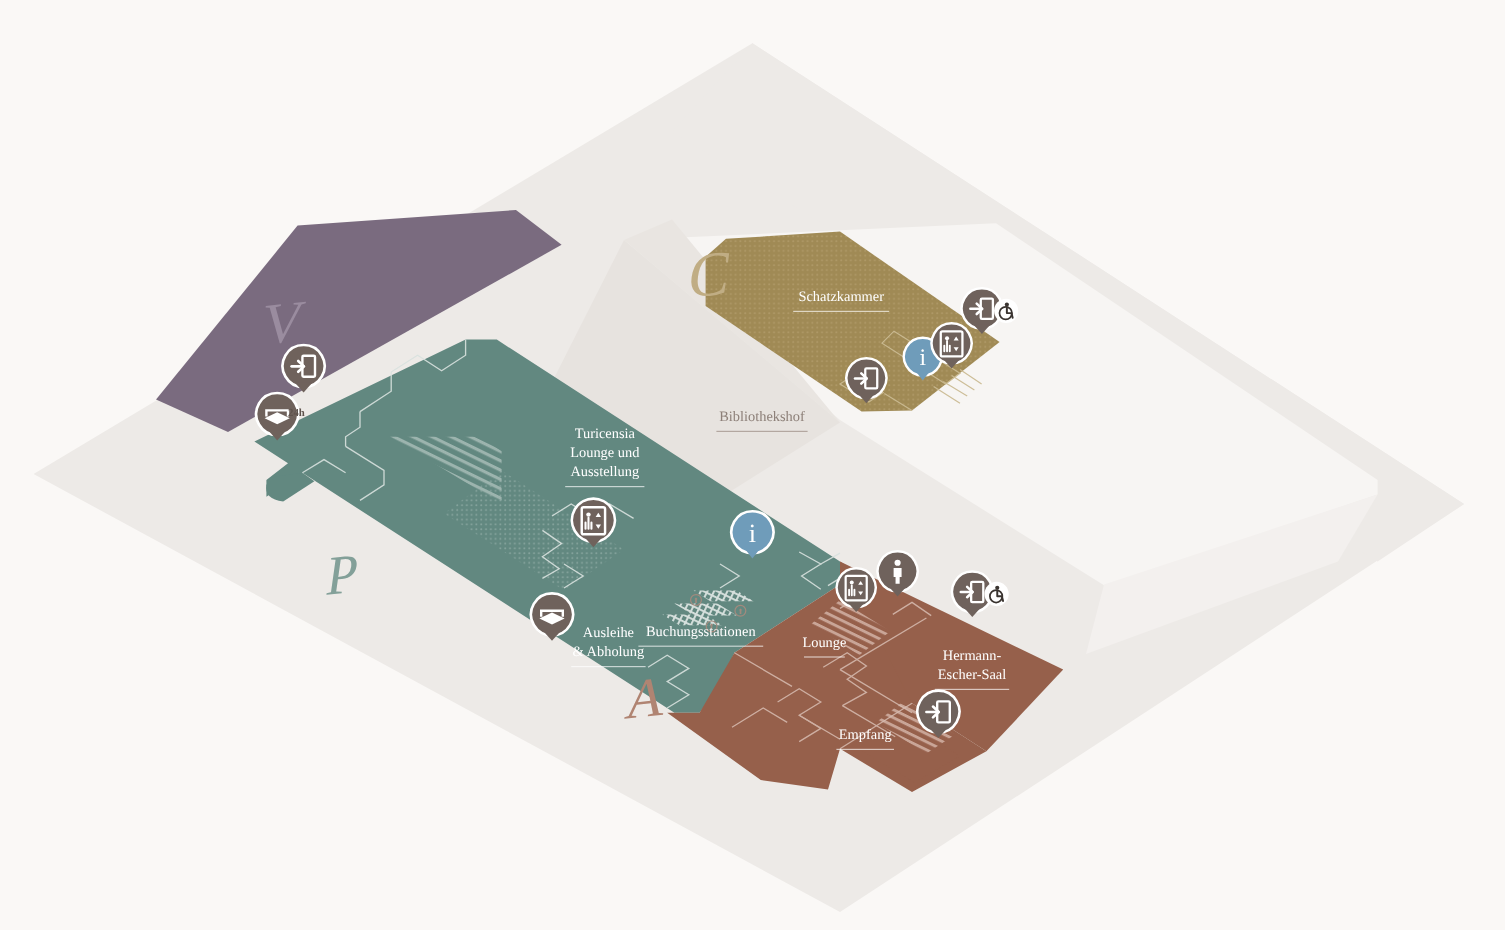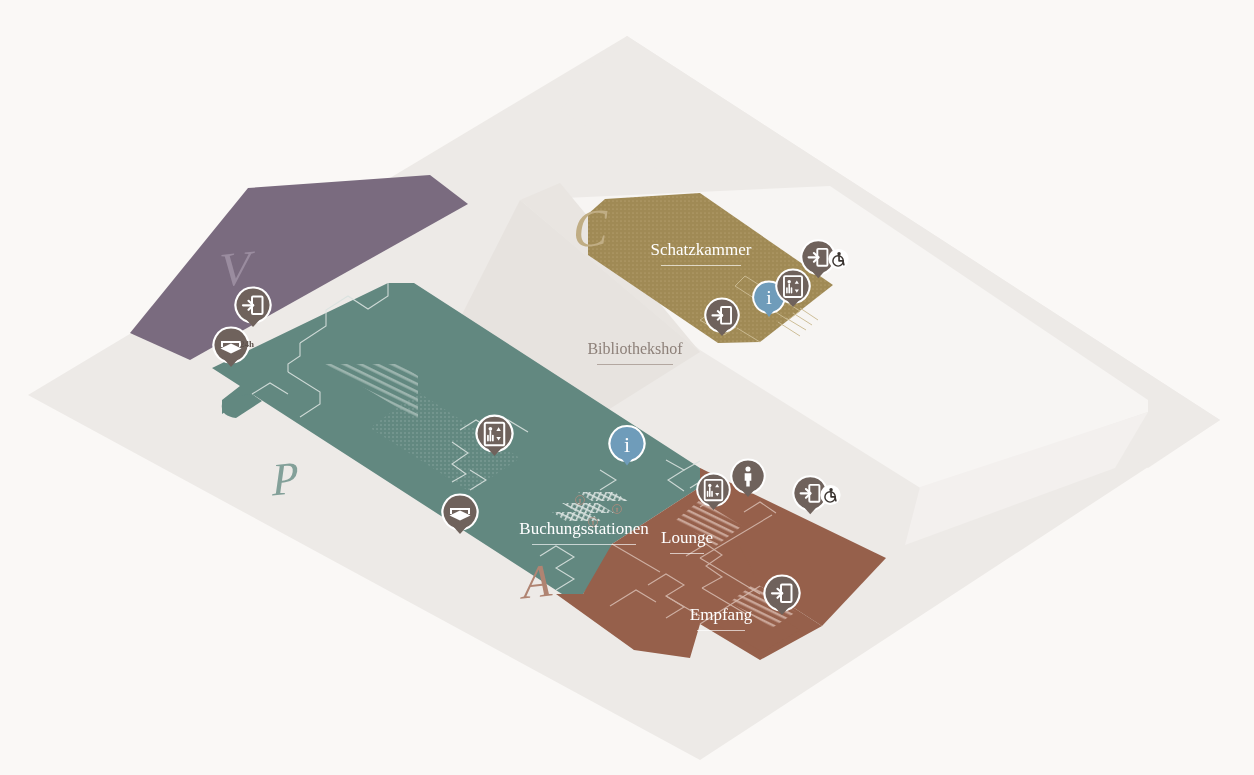--- a/index.html
+++ b/index.html
@@ -20,7 +20,7 @@
   }
   .lbl .txt{display:inline-block;padding-bottom:2px;}
   .lbl .rule{display:block;height:1px;margin:3px auto 0;}
-  .lbl-on-fill{color:#ffffff;font-size:17px;}
+  .lbl-on-fill{color:#ffffff;font-size:12px;}
   .lbl-on-fill .rule{background:rgba(255,255,255,.65);}
   .lbl-on-bg{color:#8d8079;font-size:16px;}
   .lbl-on-bg .rule{background:#b3a7a0;}

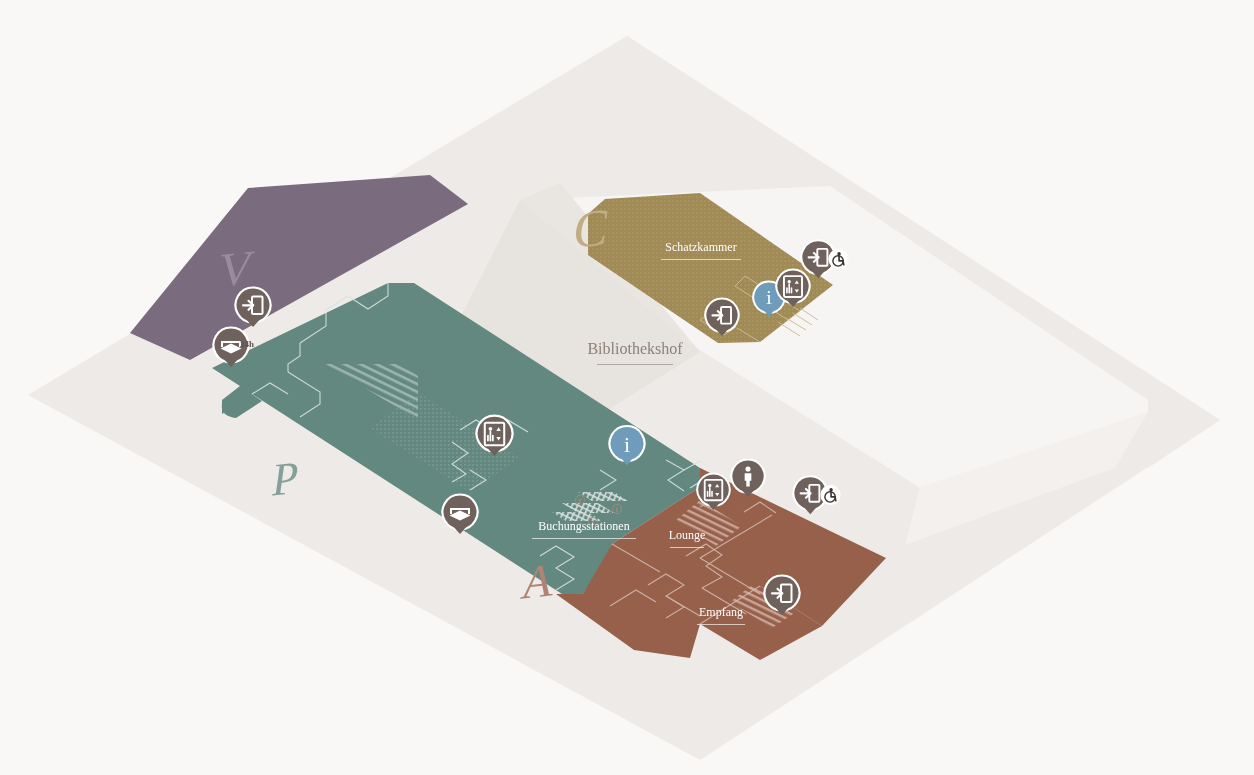--- a/index.html
+++ b/index.html
@@ -22,7 +22,7 @@
   .lbl .rule{display:block;height:1px;margin:3px auto 0;}
   .lbl-on-fill{color:#ffffff;font-size:12px;}
   .lbl-on-fill .rule{background:rgba(255,255,255,.65);}
-  .lbl-on-bg{color:#8d8079;font-size:16px;}
+  .lbl-on-bg{color:#8d8079;font-size:12px;}
   .lbl-on-bg .rule{background:#b3a7a0;}
   .pin{position:absolute;}
   .badge24{

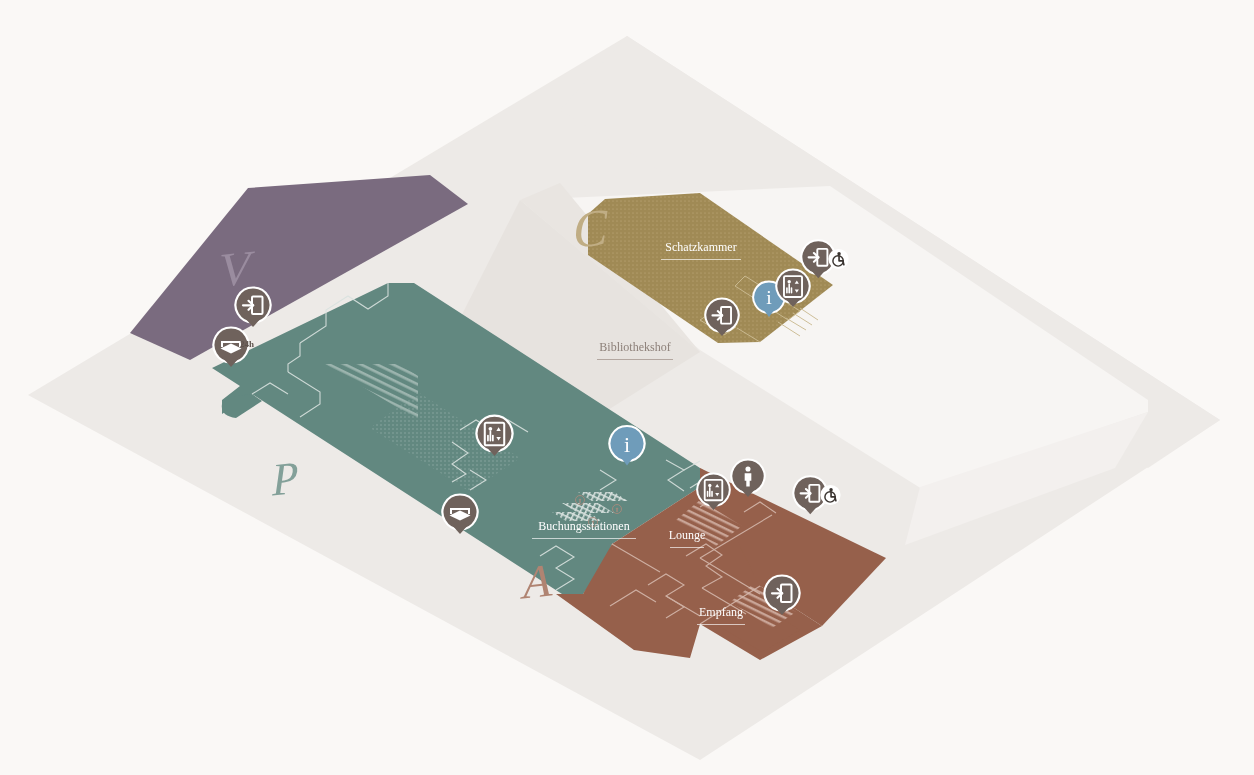--- a/index.html
+++ b/index.html
@@ -187,6 +187,11 @@
   <span class="txt">Schatzkammer</span><span class="rule" style="width:80px;"></span>
 </div>
 
+<div class="lbl lbl-on-fill" style="left:439px;top:354px;width:130px;">
+  <span class="txt">Turicensia</span><br>
+  <span class="txt">Lounge und</span><br>
+  <span class="txt">Ausstellung</span><span class="rule" style="width:66px;"></span>
+</div>
 
 
 <div class="lbl lbl-on-fill" style="left:504px;top:519px;width:160px;">

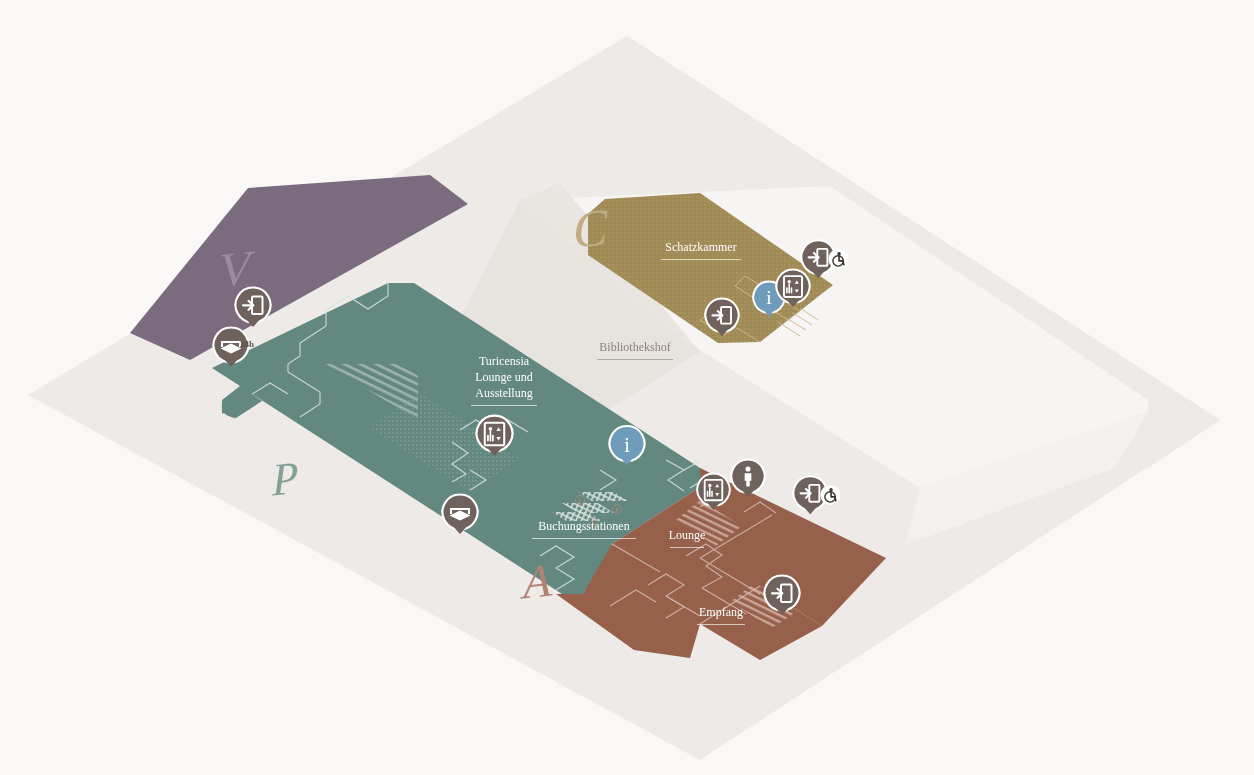--- a/index.html
+++ b/index.html
@@ -193,6 +193,10 @@
   <span class="txt">Ausstellung</span><span class="rule" style="width:66px;"></span>
 </div>
 
+<div class="lbl lbl-on-fill" style="left:447px;top:520px;width:120px;">
+  <span class="txt">Ausleihe</span><br>
+  <span class="txt">&amp; Abholung</span><span class="rule" style="width:62px;"></span>
+</div>
 
 <div class="lbl lbl-on-fill" style="left:504px;top:519px;width:160px;">
   <span class="txt">Buchungsstationen</span><span class="rule" style="width:104px;"></span>

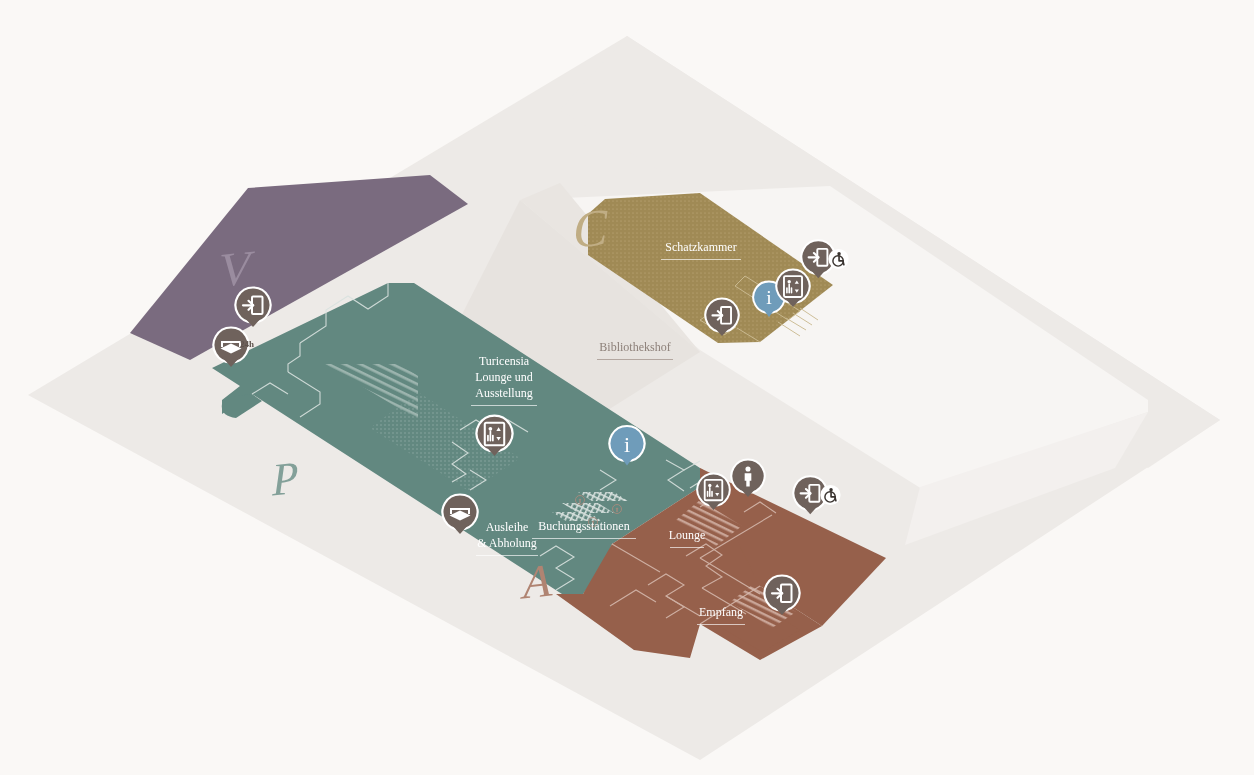--- a/index.html
+++ b/index.html
@@ -206,6 +206,10 @@
   <span class="txt">Lounge</span><span class="rule" style="width:34px;"></span>
 </div>
 
+<div class="lbl lbl-on-fill" style="left:750px;top:539px;width:120px;">
+  <span class="txt">Hermann-</span><br>
+  <span class="txt">Escher-Saal</span><span class="rule" style="width:62px;"></span>
+</div>
 
 <div class="lbl lbl-on-fill" style="left:676px;top:605px;width:90px;text-align:center;">
   <span class="txt">Empfang</span><span class="rule" style="width:48px;"></span>

